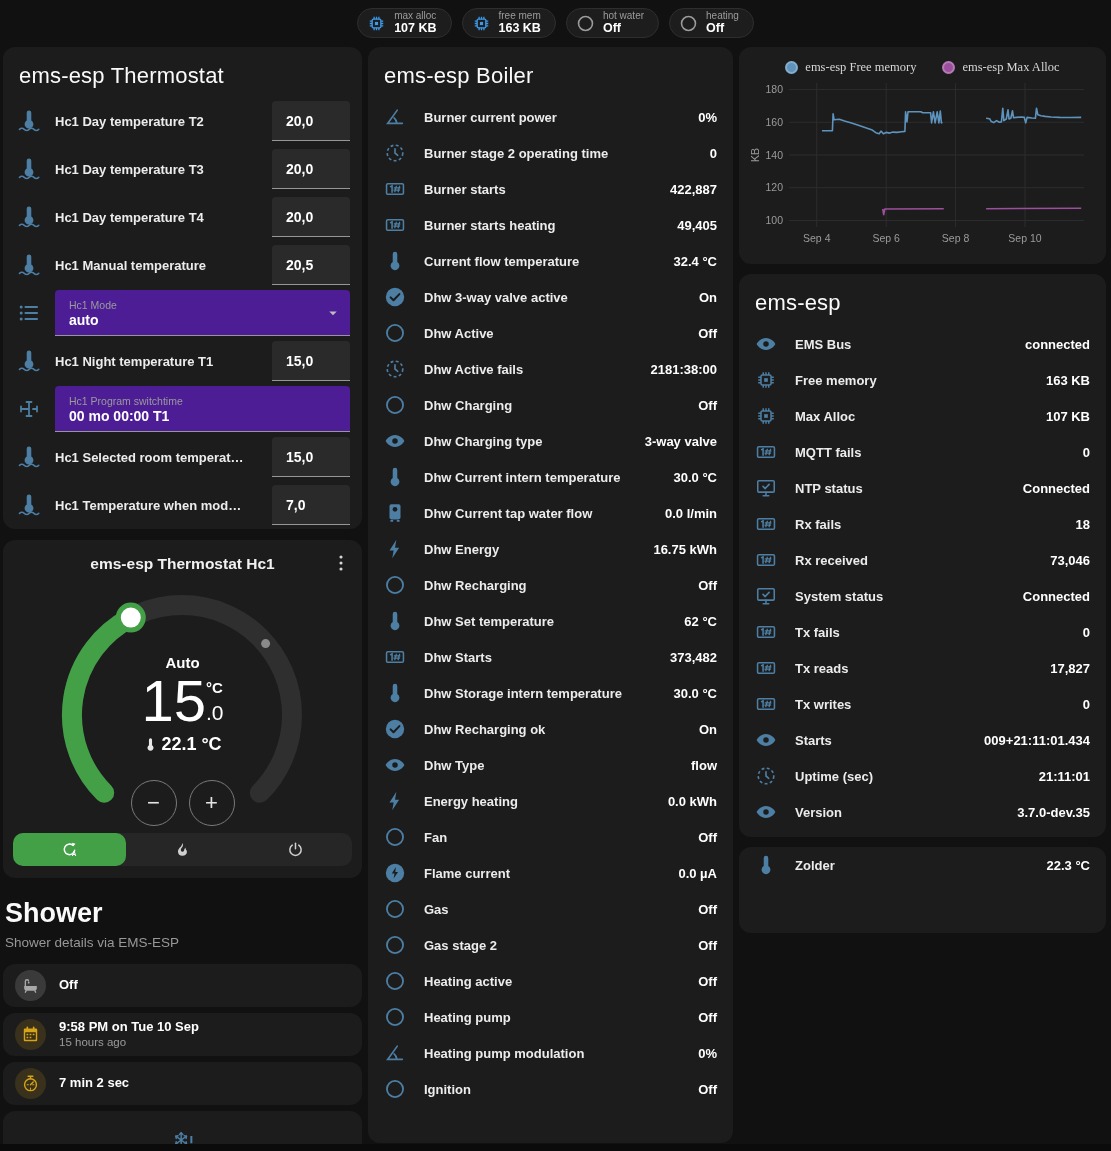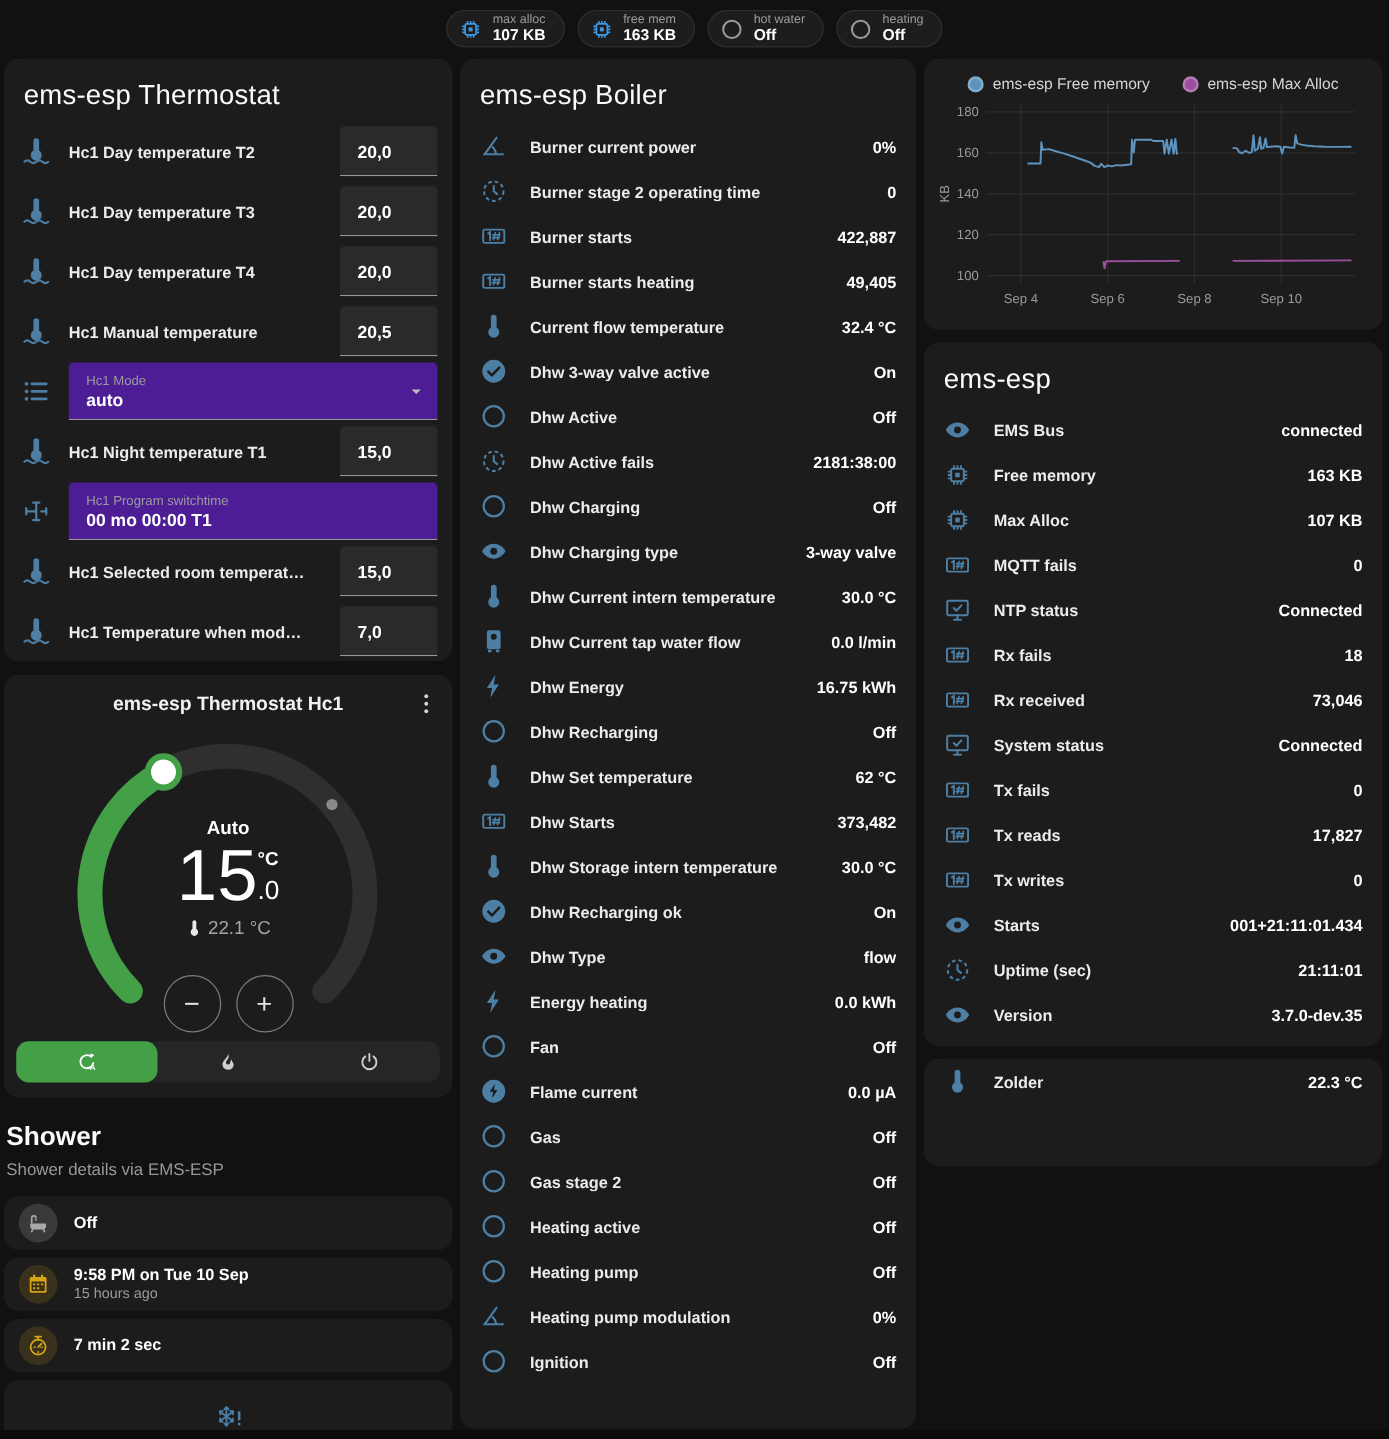--- a/index.html
+++ b/index.html
@@ -94,7 +94,7 @@
   
   #chart-card { height:217px; margin-bottom:10px; padding:10px 10px 6px; }
   .legend { display:flex; justify-content:center; gap:26px; align-items:center; height:20px; }
-  .legend-item { display:flex; align-items:center; gap:7px; font-size:12.5px; color:#d6d6d6; }
+  .legend-item { display:flex; align-items:center; gap:7px; font-size:12.5px; color:#d6d6d6;font-family:Liberation Serif, serif; }
   .legend-dot { width:13px; height:13px; border-radius:50%; border:2px solid rgba(255,255,255,.25); }
   #esp-card { height:563px; margin-bottom:10px; overflow:hidden; }
   #esp-card .card-title { padding-bottom:10px; }

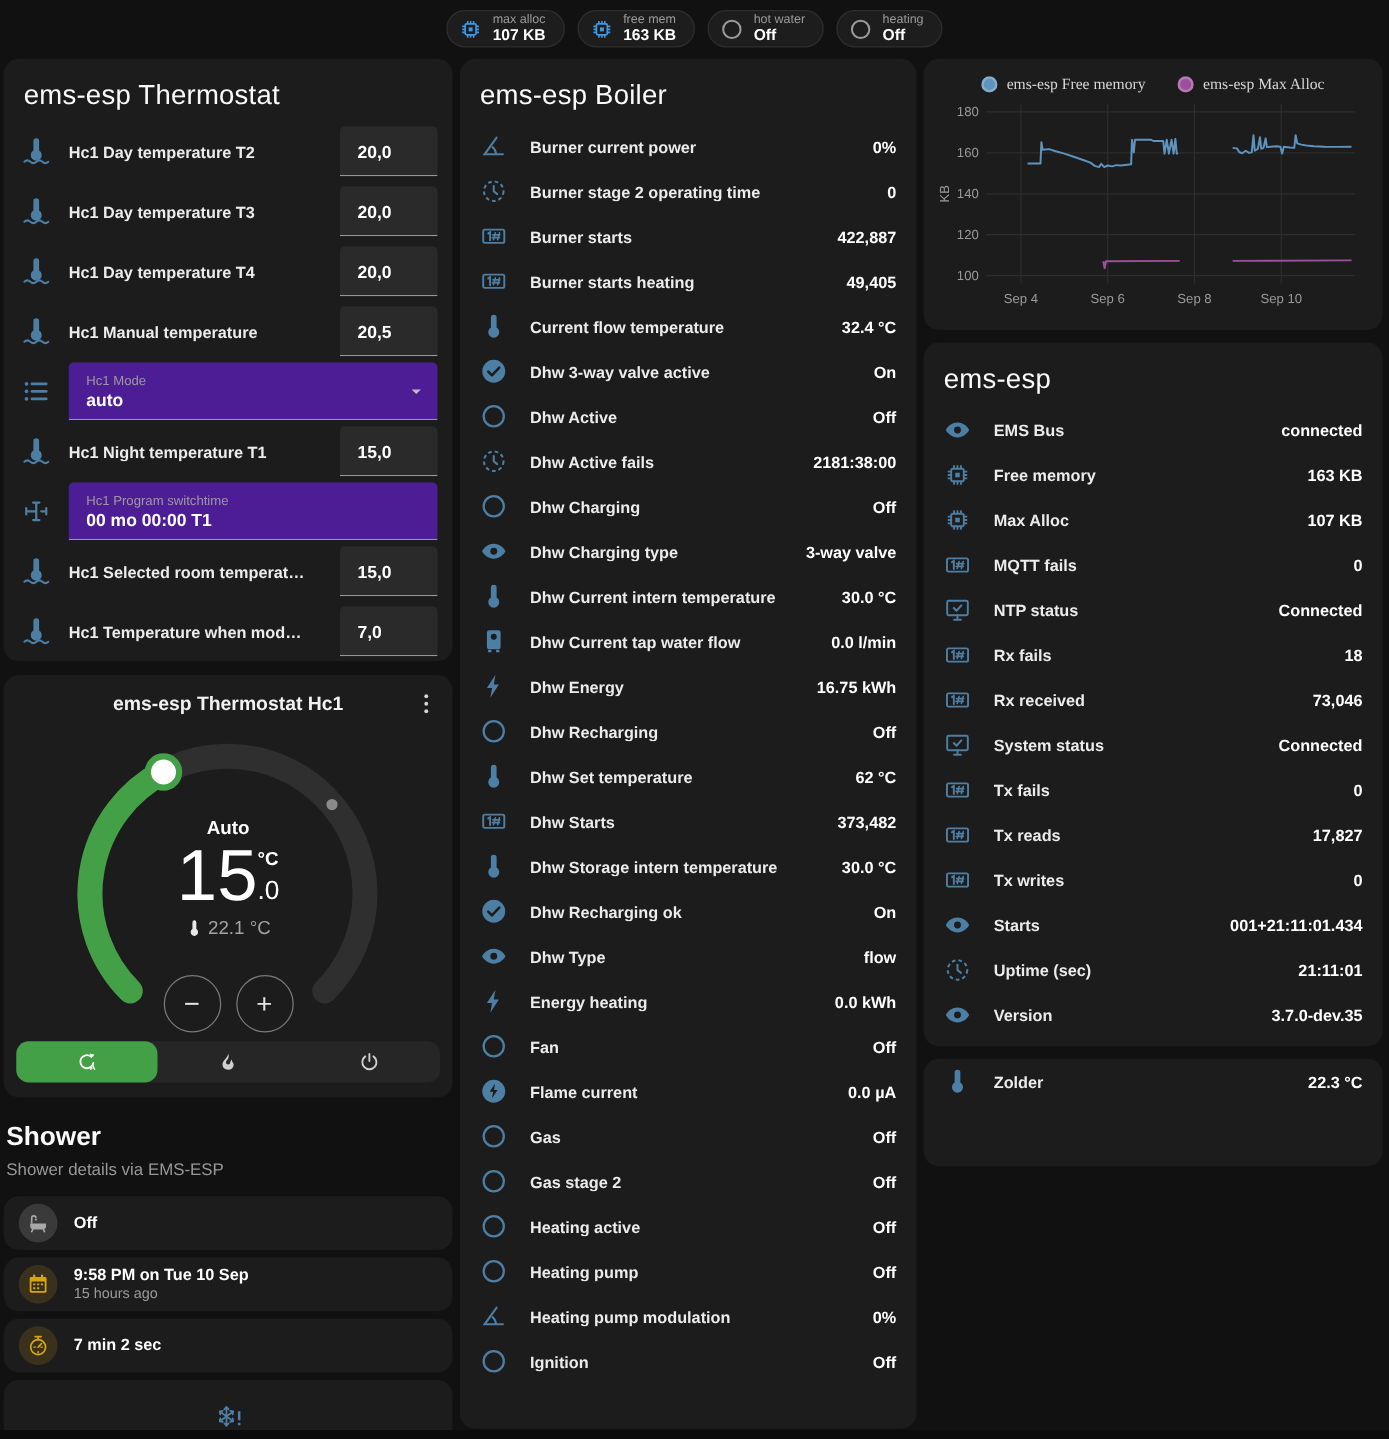--- a/index.html
+++ b/index.html
@@ -58,7 +58,7 @@
   .bt-unit { font-size:15px; font-weight:bold; }
   .bt-dec { font-size:21px; font-weight:400; margin-top:5px; }
   .cur-temp { margin-top:2px; display:flex; justify-content:center; align-items:center; gap:3px;
-    font-size:15px; font-weight:normal; color:#a3a3a3; }
+    font-size:18px; font-weight:bold; color:#ffffff; }
   .cur-temp .icon { width:15px; height:15px; color:#e8e8e8; }
   .dial-buttons { position:absolute; top:240px; left:0; right:0; display:flex; justify-content:center; gap:12px; }
   .round-btn { width:46px; height:46px; border-radius:50%; border:1.5px solid #7a7a7a; background:transparent;

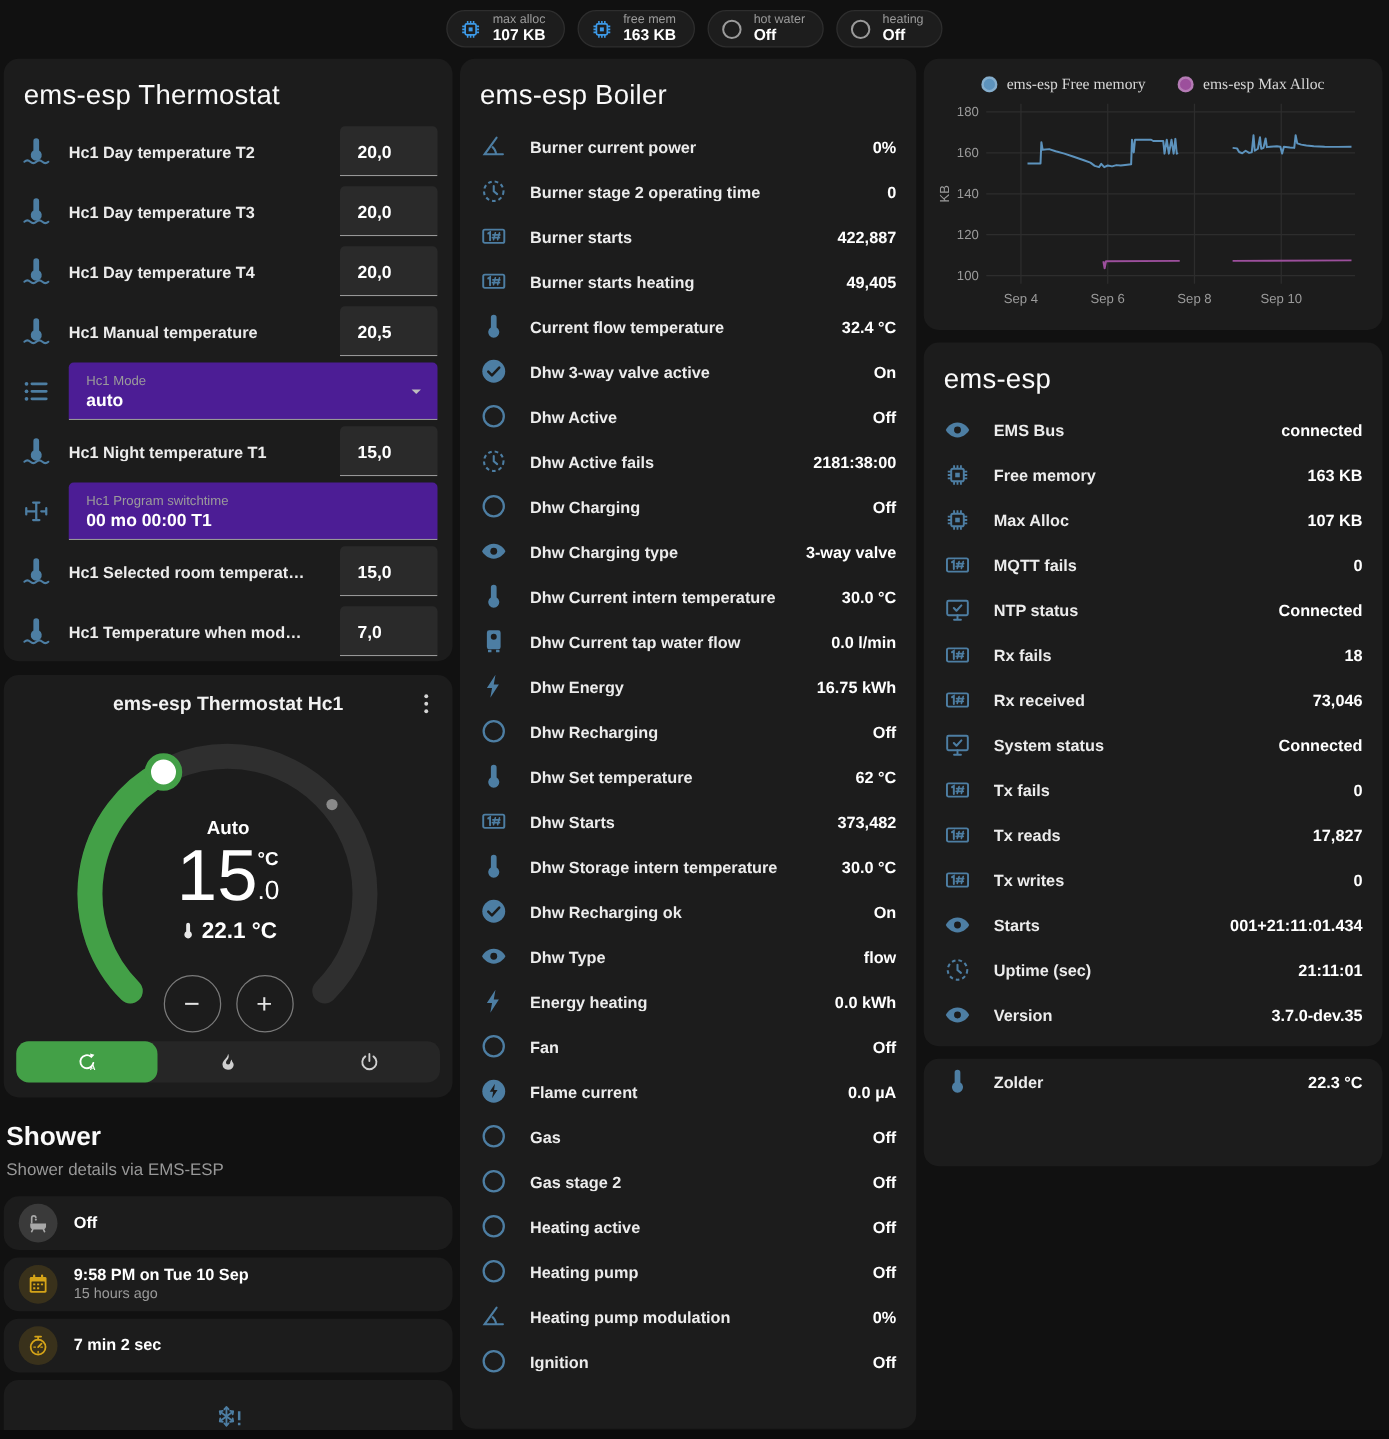--- a/index.html
+++ b/index.html
@@ -908,7 +908,7 @@
               </svg>
             </span>
             <span class="erow-label">Starts</span>
-            <span class="erow-value">001+21:11:01.434</span>
+            <span class="erow-value">009+21:11:01.434</span>
           </div>
 
           <div class="erow">

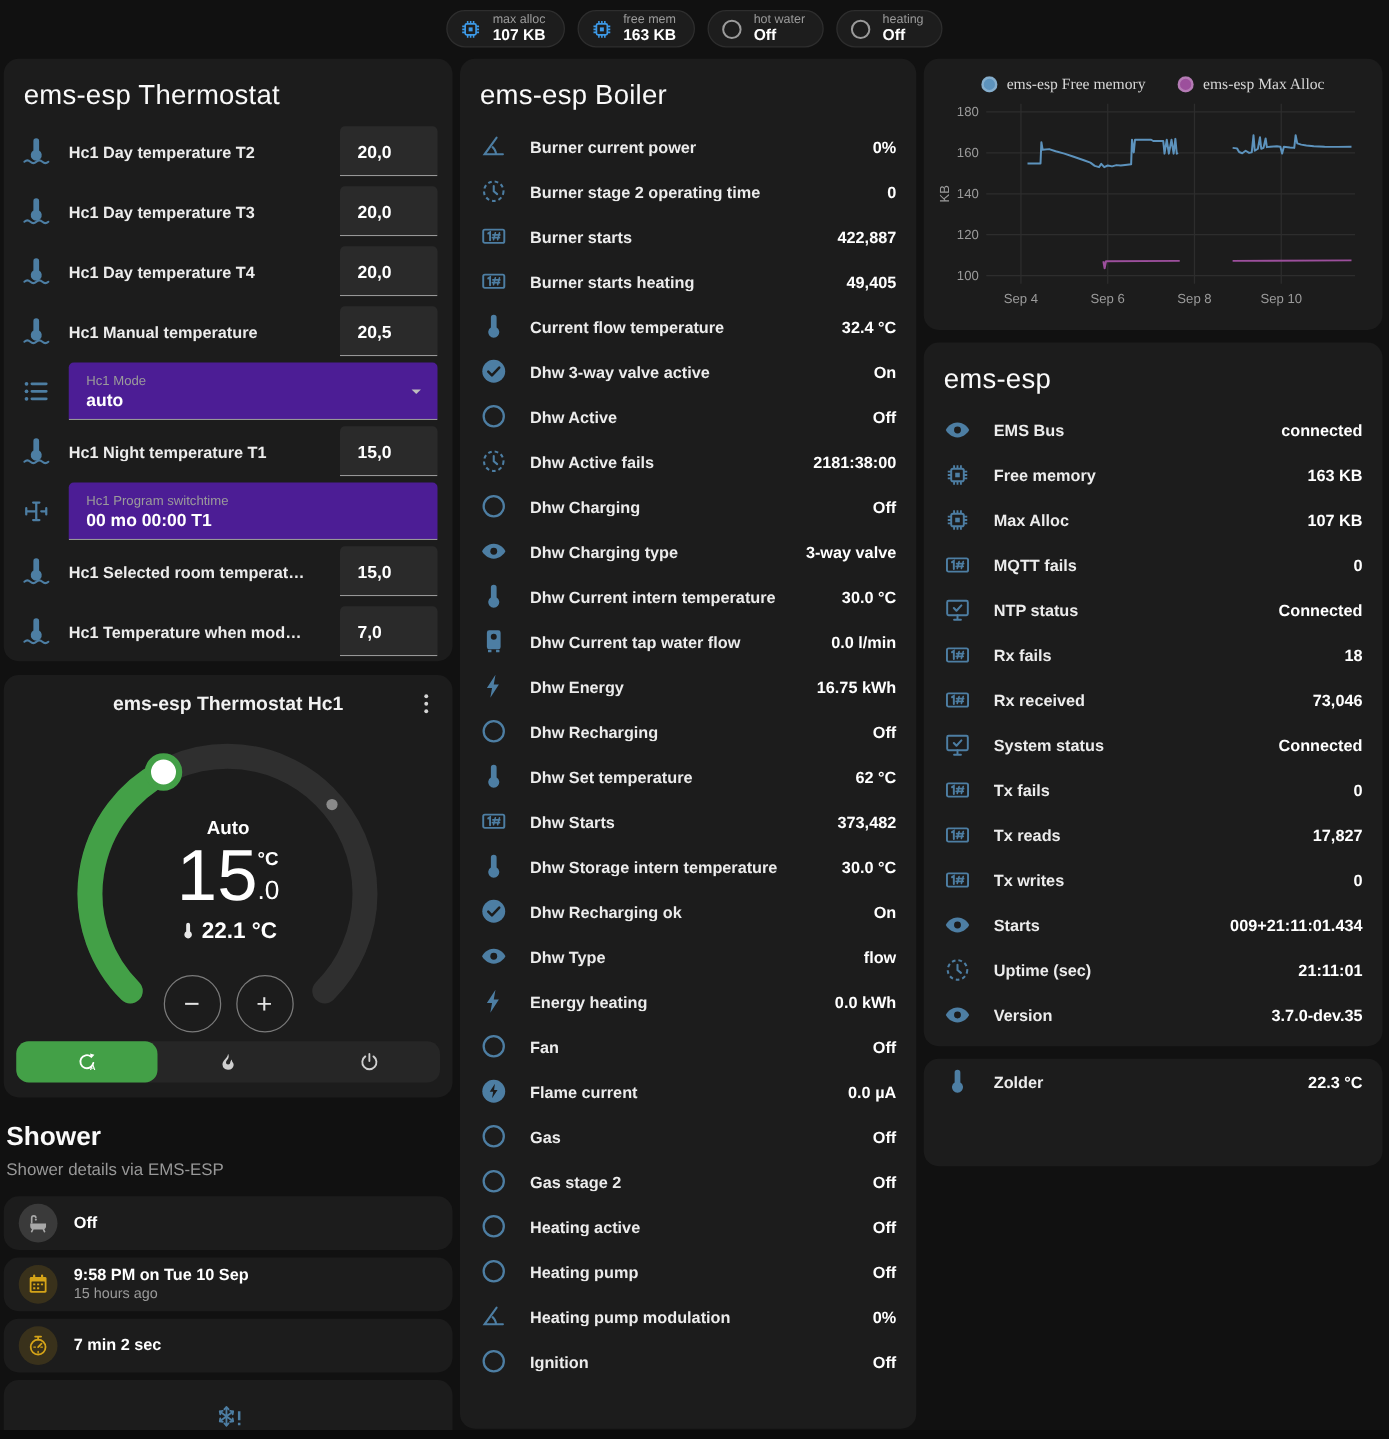--- a/index.html
+++ b/index.html
@@ -70,7 +70,7 @@
   .mode-btn.selected { background:#43a047; border-radius:10px; color:#fff; }
 
   
-  .section-title { font-size:21px; font-weight:bold; color:#fafafa; margin:20px 2px 6px; }
+  .section-title { font-size:27px; font-weight:bold; color:#fafafa; margin:20px 2px 6px; }
   .section-sub { font-size:13.5px; color:#989898; margin:0 2px 14px; }
   .tile { display:flex; align-items:center; gap:13px; background:#1c1c1c; border-radius:12px;
     padding:6px 12px; margin-bottom:6px; min-height:43px; cursor:pointer; }

